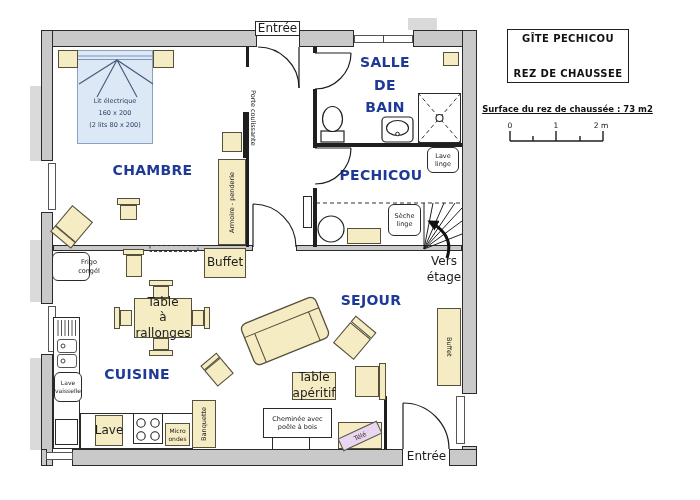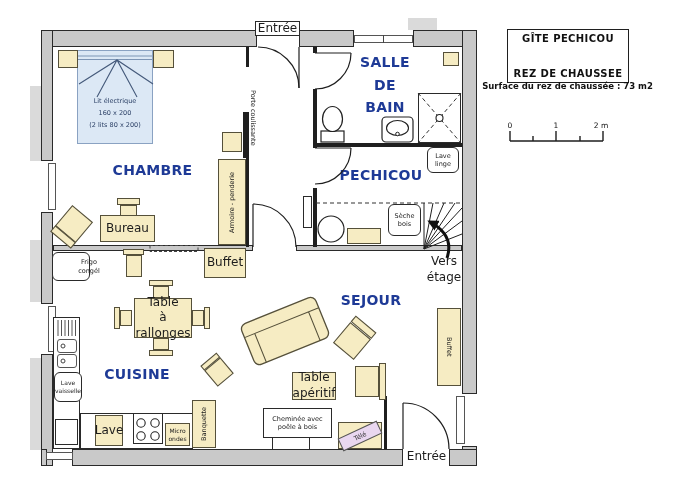--- a/index.html
+++ b/index.html
@@ -176,7 +176,7 @@
     <span>GÎTE PECHICOU</span>
     <span>REZ DE CHAUSSEE</span>
   </div>
-  <div class="abs cbox note" style="left:480px;top:80px;width:175px;height:12px;">Surface du rez de chaussée : 73 m2</div>
+  <div class="abs cbox note" style="left:480px;top:103px;width:175px;height:12px;text-decoration:underline;">Surface du rez de chaussée : 73 m2</div>
 
   <svg width="700" height="500" viewBox="0 0 700 500">
     <defs>

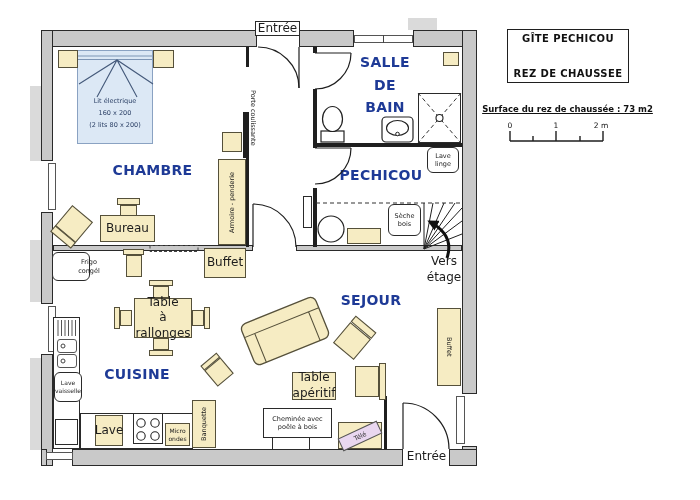--- a/index.html
+++ b/index.html
@@ -101,7 +101,7 @@
   <div class="abs beige" style="left:347px;top:228px;width:34px;height:16px;"></div>
   <div class="abs white rd cbox" style="left:388px;top:204px;width:33px;height:32px;">
     <span class="lbl t65">Sèche
-bois</span>
+linge</span>
   </div>
   <div class="abs cbox lbl" style="left:424px;top:256px;width:40px;height:28px;">Vers
 étage</div>

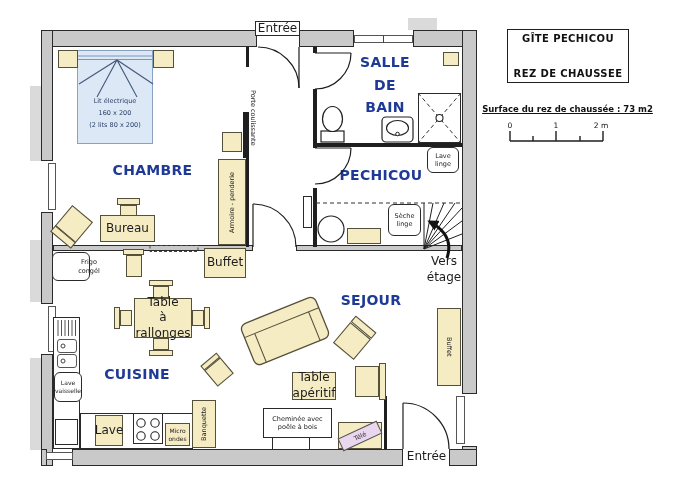--- a/index.html
+++ b/index.html
@@ -77,9 +77,6 @@
   <div class="abs cbox room" style="left:120px;top:165px;width:65px;height:11px;">CHAMBRE</div>
   <div class="abs beige" style="left:117px;top:198px;width:23px;height:7px;"></div>
   <div class="abs beige" style="left:120px;top:205px;width:17px;height:15px;"></div>
-  <div class="abs beige cbox" style="left:100px;top:215px;width:55px;height:27px;">
-    <span class="lbl">Bureau</span>
-  </div>
   <div class="abs beige cbox" style="left:218px;top:159px;width:28px;height:86px;">
     <span class="lbl t65 vtext vflip">Armoire - penderie</span>
   </div>

